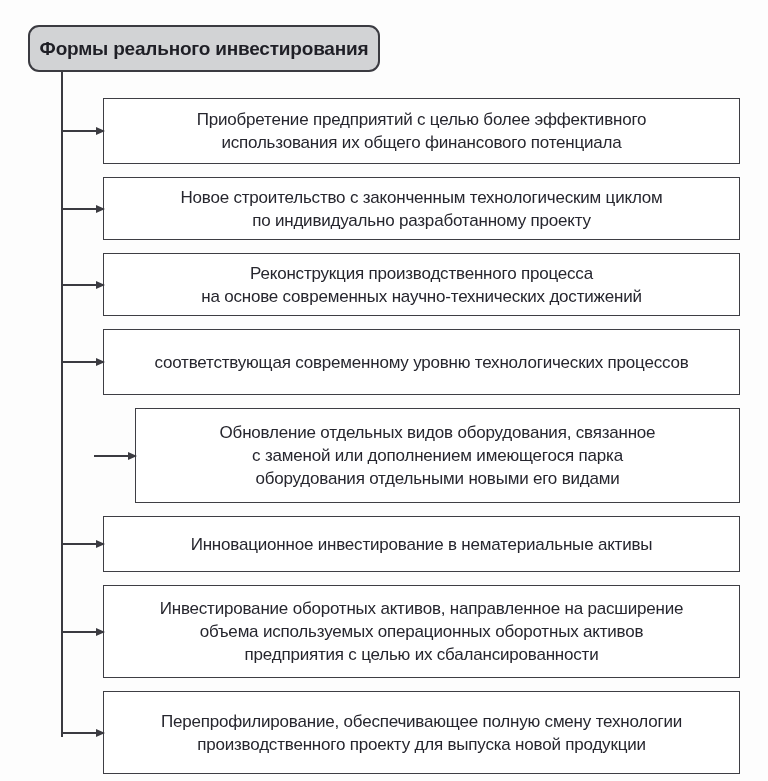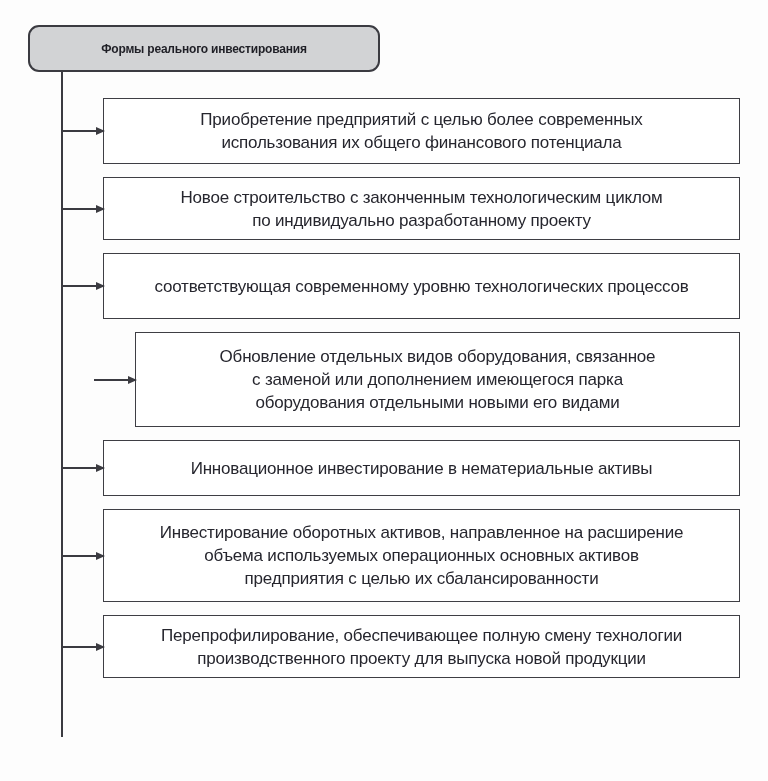--- a/index.html
+++ b/index.html
@@ -30,7 +30,7 @@
     display: flex;
     align-items: center;
     justify-content: center;
-    font-size: 12px;
+    font-size: 19px;
     font-weight: bold;
     color: #1f1f26;
     letter-spacing: -0.2px;

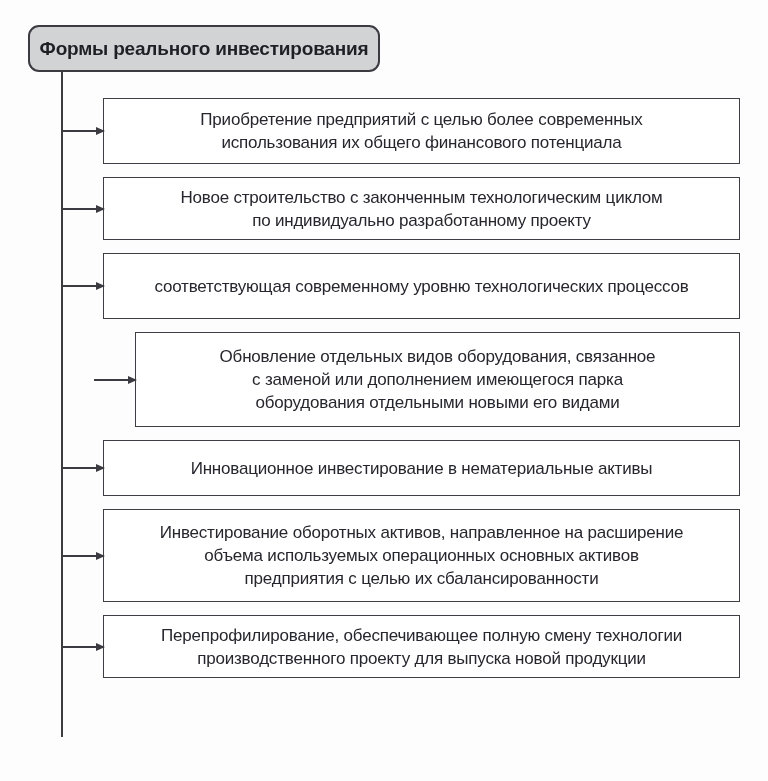--- a/index.html
+++ b/index.html
@@ -118,7 +118,7 @@
       <div class="connector">
         <span class="arrowhead"></span>
       </div>
-      <span class="line">Приобретение предприятий с целью более современных</span>
+      <span class="line">Приобретение предприятий с целью более эффективного</span>
       <span class="line">использования их общего финансового потенциала</span>
     </div>
 

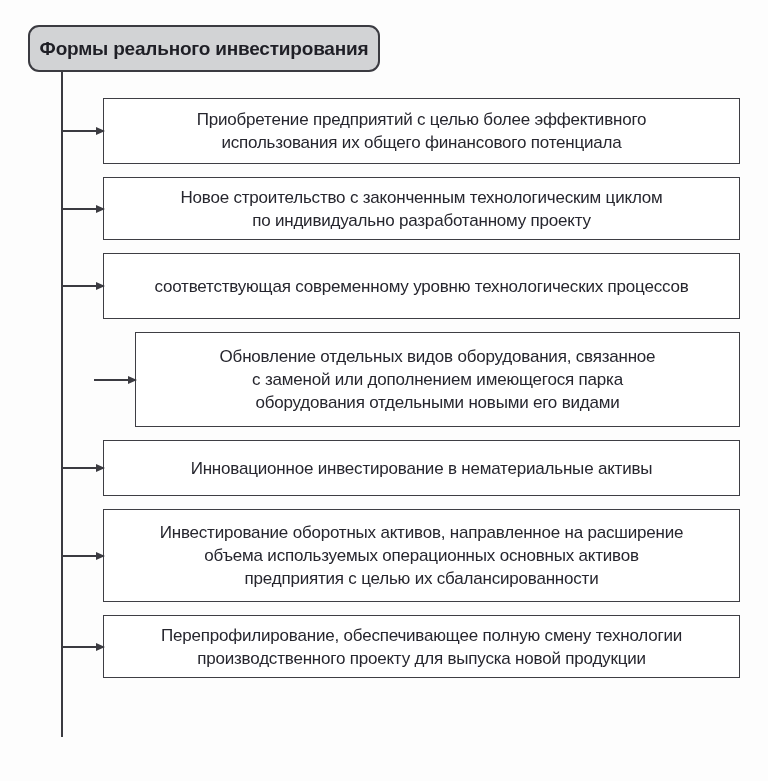--- a/index.html
+++ b/index.html
@@ -130,6 +130,13 @@
       <span class="line">по индивидуально разработанному проекту</span>
     </div>
 
+    <div class="row h63">
+      <div class="connector">
+        <span class="arrowhead"></span>
+      </div>
+      <span class="line">Реконструкция производственного процесса</span>
+      <span class="line">на основе современных научно-технических достижений</span>
+    </div>
 
     <div class="row h66">
       <div class="connector">

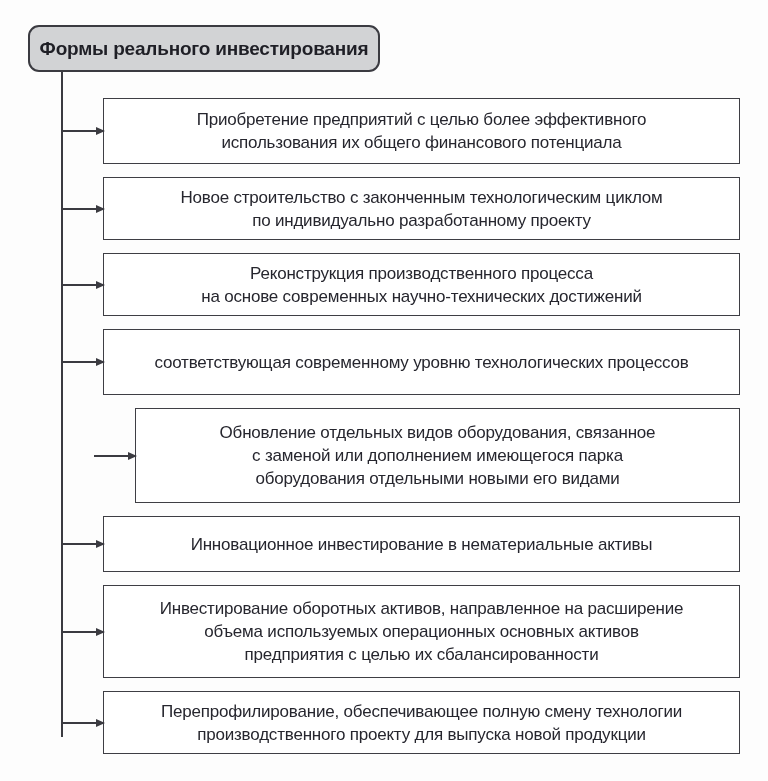--- a/index.html
+++ b/index.html
@@ -166,7 +166,7 @@
         <span class="arrowhead"></span>
       </div>
       <span class="line">Инвестирование оборотных активов, направленное на расширение</span>
-      <span class="line">объема используемых операционных основных активов</span>
+      <span class="line">объема используемых операционных оборотных активов</span>
       <span class="line">предприятия с целью их сбалансированности</span>
     </div>
 

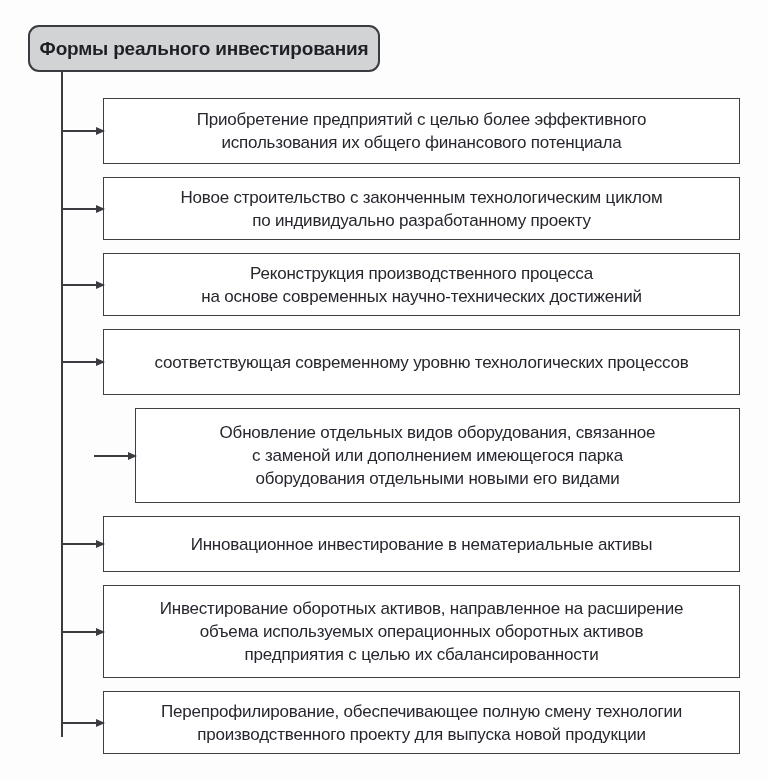--- a/index.html
+++ b/index.html
@@ -76,7 +76,7 @@
   .h95 { height: 95px; margin-left: 32px; }
   .h68 { height: 56px; }
   .h93 { height: 93px; text-align: center; }
-  .h67 { height: 63px; }
+  .h67 { height: 83px; }
   .line { display: block; white-space: nowrap; }
 
   

